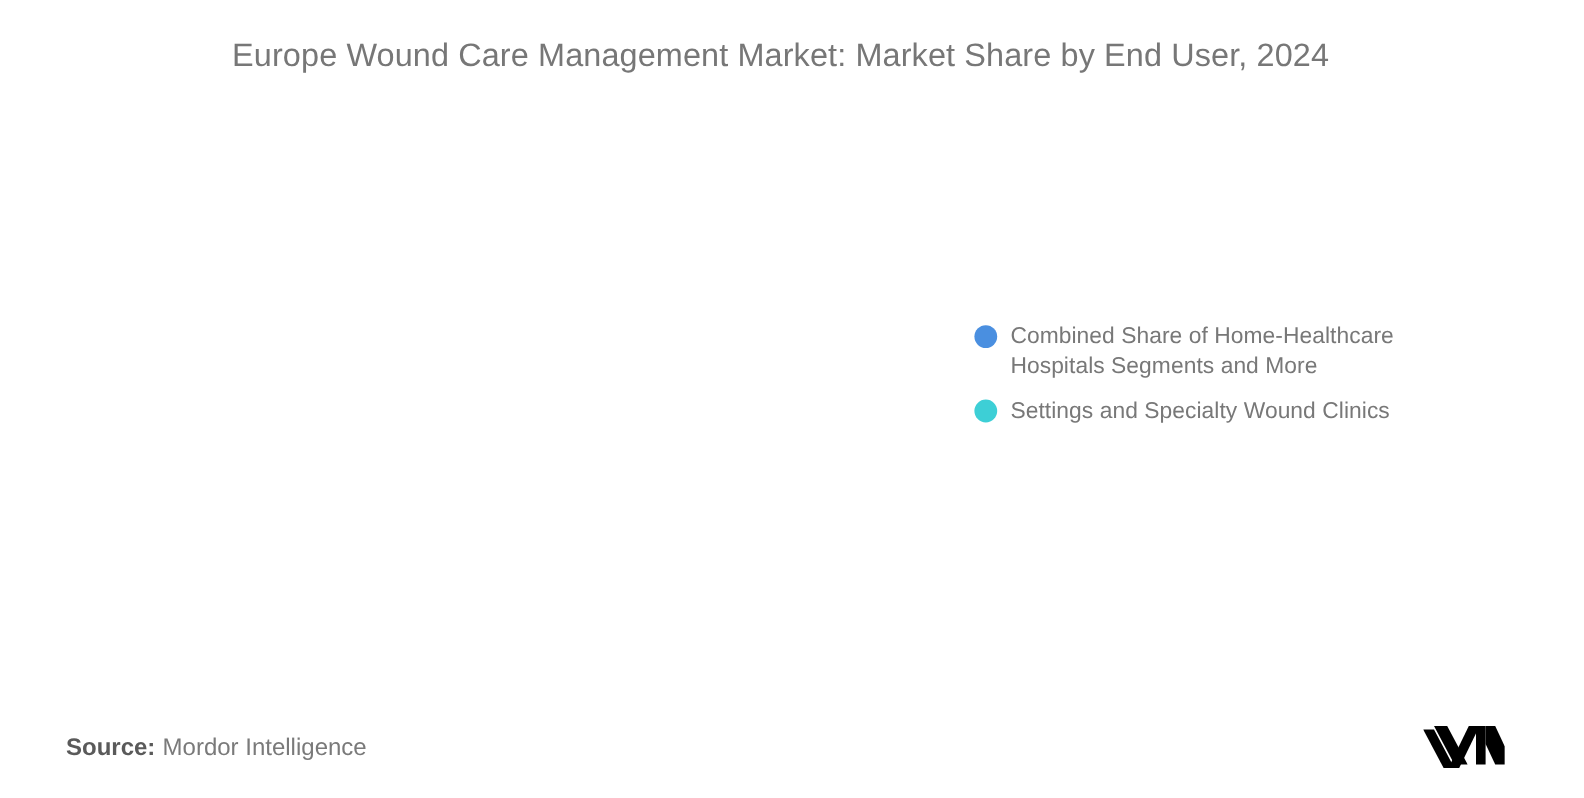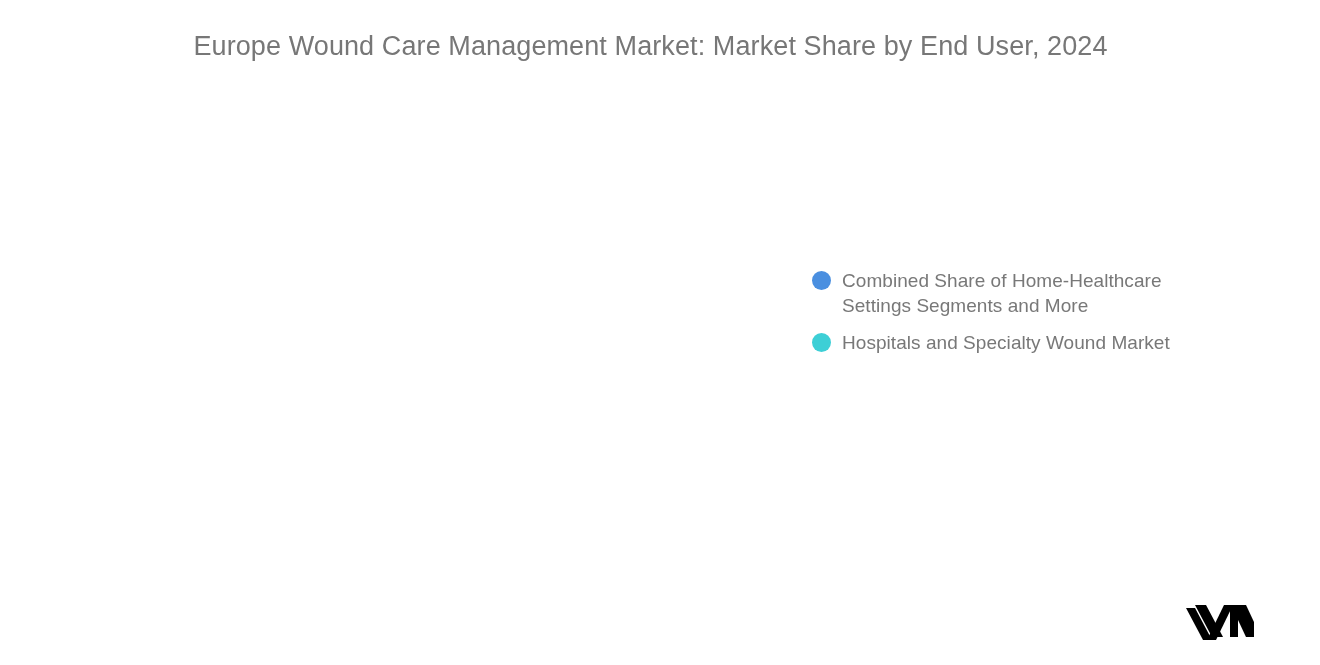--- a/index.html
+++ b/index.html
@@ -123,7 +123,7 @@
   <div id="legend">
     <div class="legend-row">
       <span class="legend-swatch" style="background: rgb(74, 143, 224);"></span>
-      <span class="legend-label">Combined Share of Home-Healthcare Settings Segments and More</span>
+      <span class="legend-label">Combined Share of Home-Healthcare Hospitals Segments and More</span>
     </div>
     <div class="legend-row">
       <span class="legend-swatch" style="background: rgb(61, 207, 214);"></span>

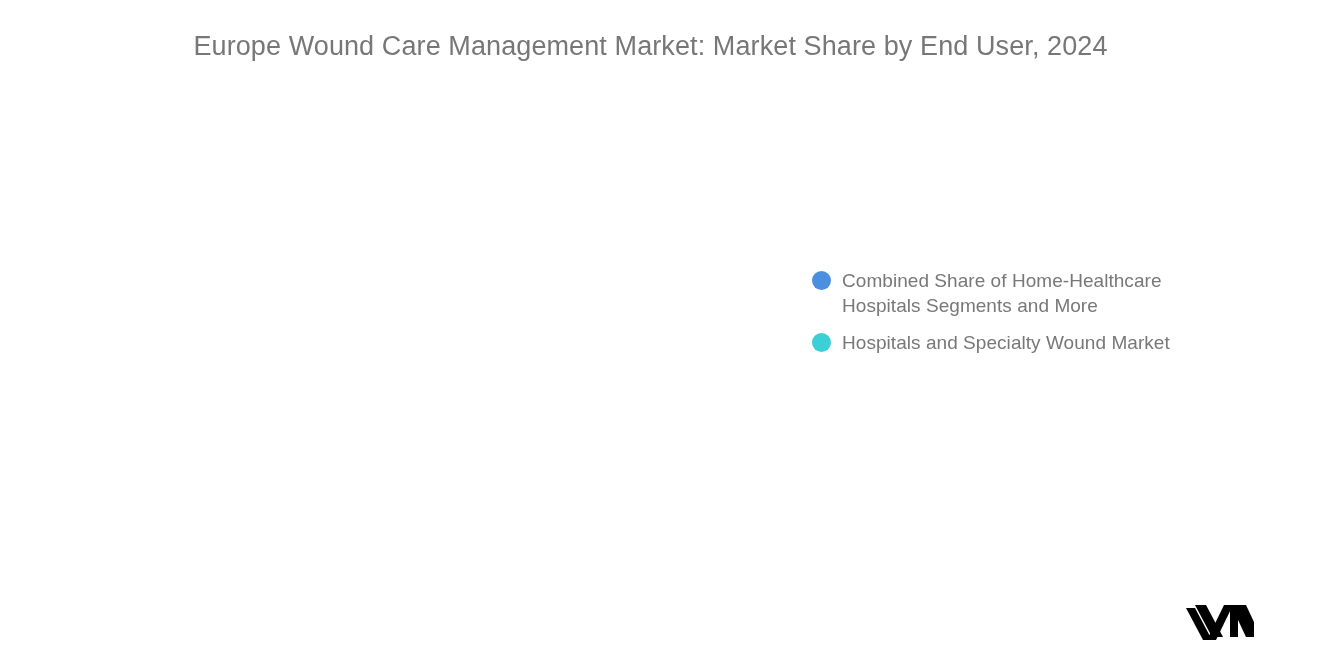--- a/index.html
+++ b/index.html
@@ -127,7 +127,7 @@
     </div>
     <div class="legend-row">
       <span class="legend-swatch" style="background: rgb(61, 207, 214);"></span>
-      <span class="legend-label">Hospitals and Specialty Wound Market</span>
+      <span class="legend-label">Settings and Specialty Wound Clinics</span>
     </div>
   </div>
 

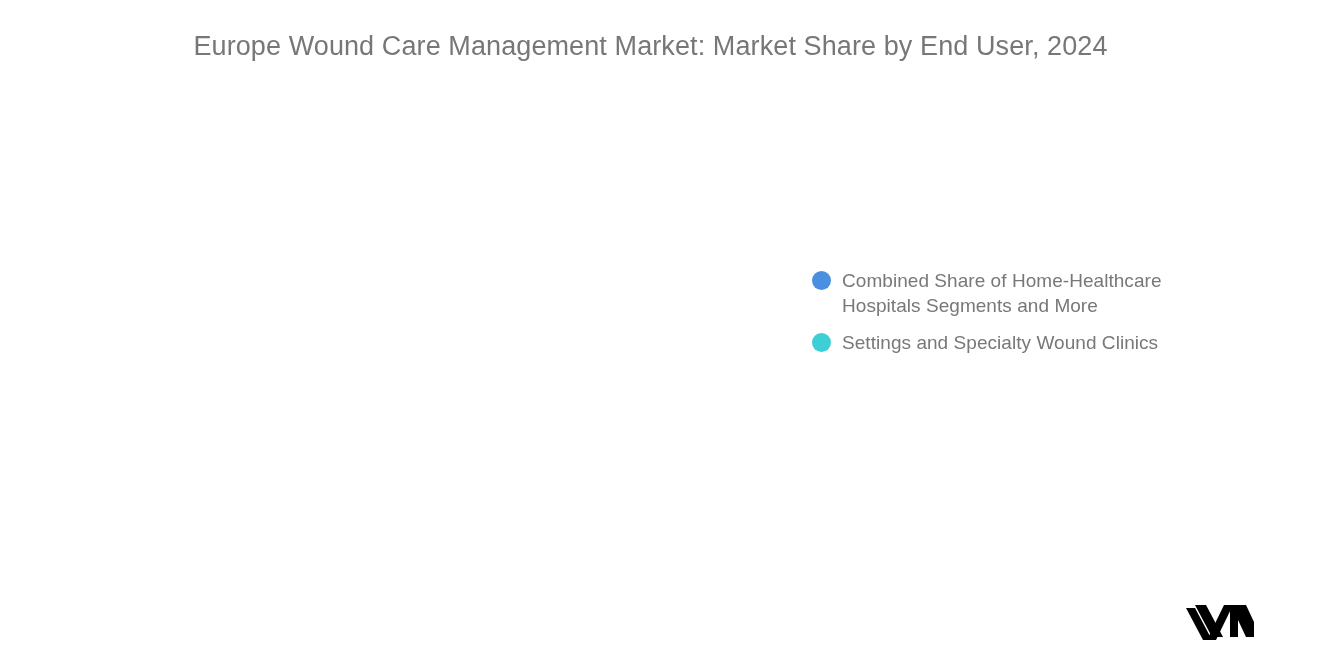--- a/index.html
+++ b/index.html
@@ -131,6 +131,9 @@
     </div>
   </div>
 
+  <div id="source">
+    <span id="source-key">Source:</span><span id="source-value">Mordor Intelligence</span>
+  </div>
 
   <div id="logo">
     <svg viewBox="0 0 68 40" width="68" height="40">

